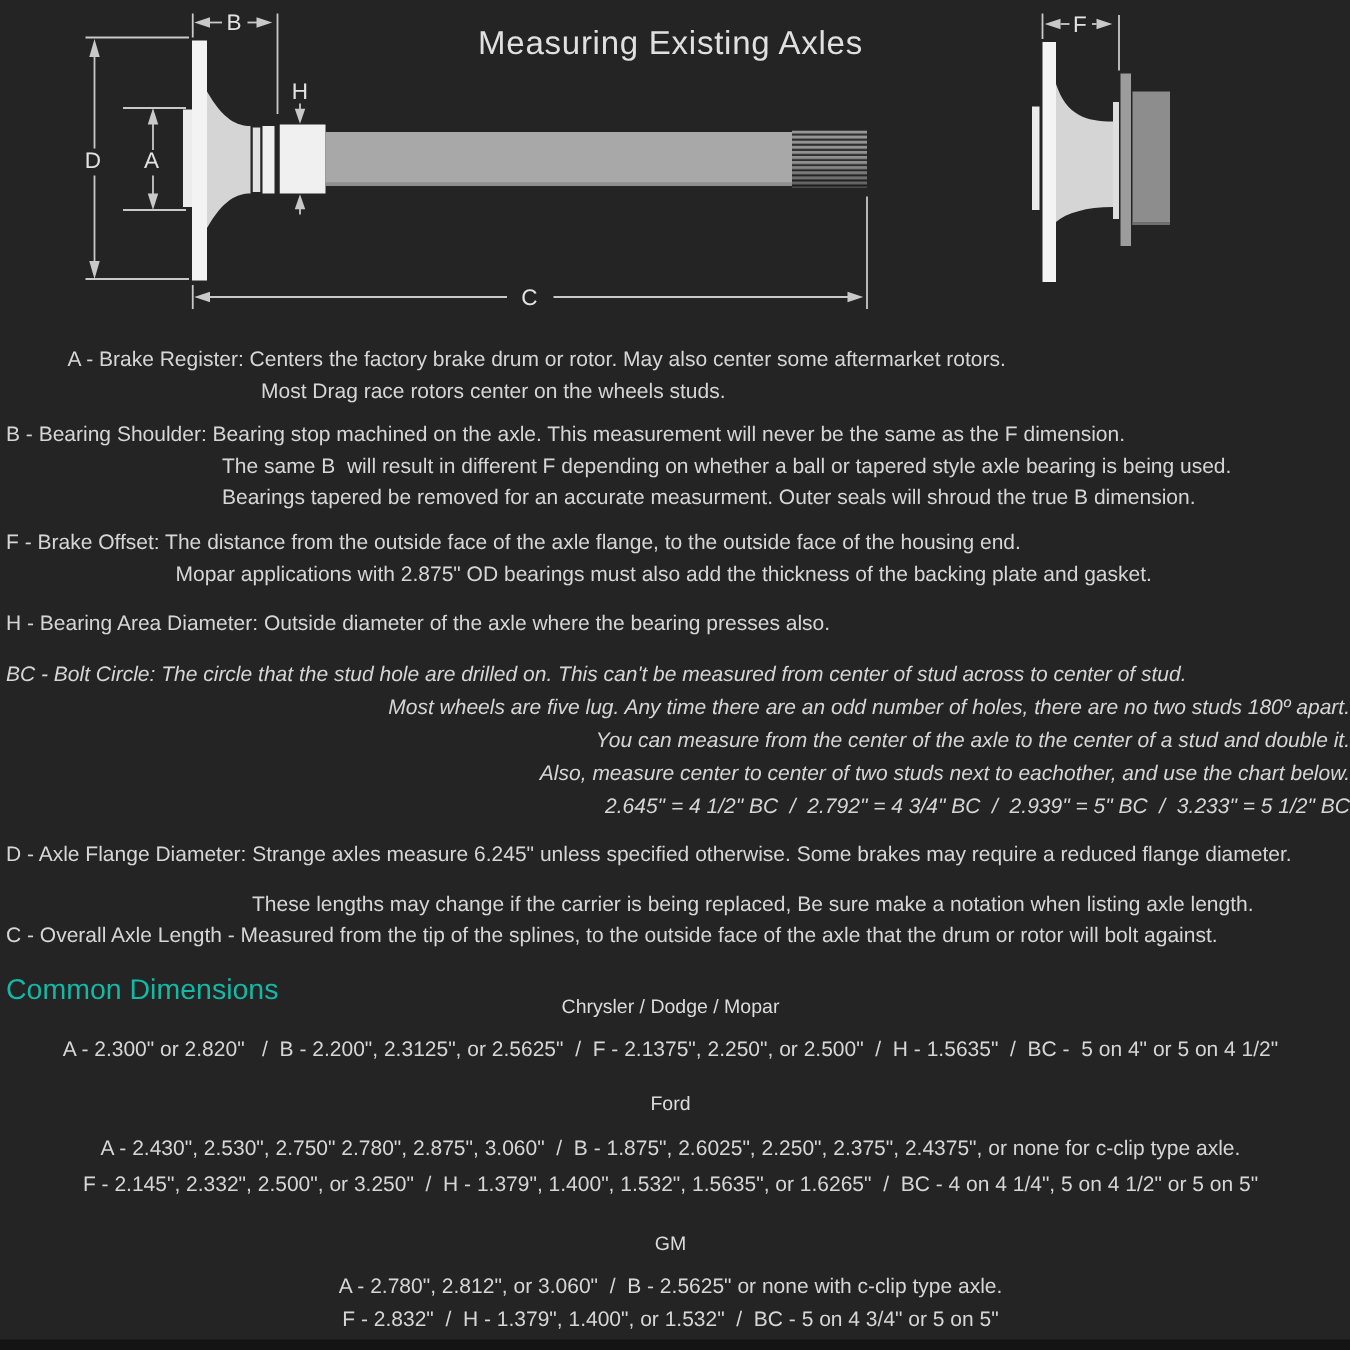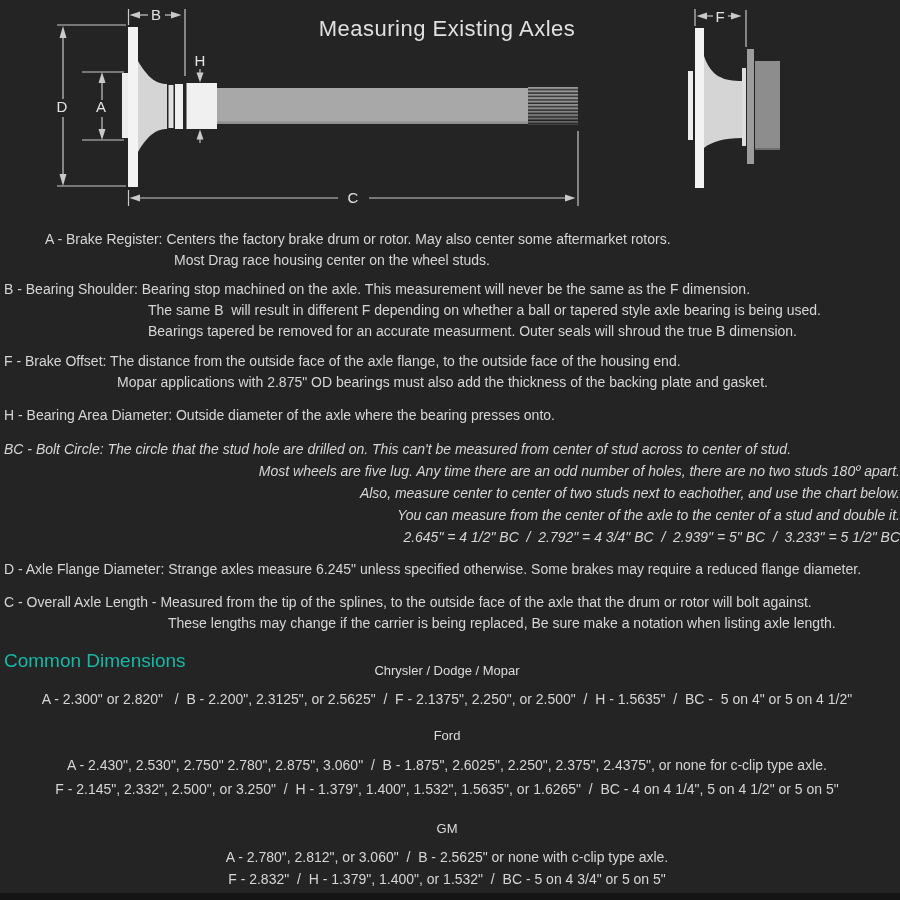--- a/index.html
+++ b/index.html
@@ -151,7 +151,7 @@
 
   <div class="sec sec-a">
     <div class="ln">A - Brake Register: Centers the factory brake drum or rotor. May also center some aftermarket rotors.</div>
-    <div class="ln ind-a">Most Drag race housing center on the wheel studs.</div>
+    <div class="ln ind-a">Most Drag race rotors center on the wheels studs.</div>
   </div>
   <div class="sec sec-b">
     <div class="ln">B - Bearing Shoulder: Bearing stop machined on the axle. This measurement will never be the same as the F dimension.</div>

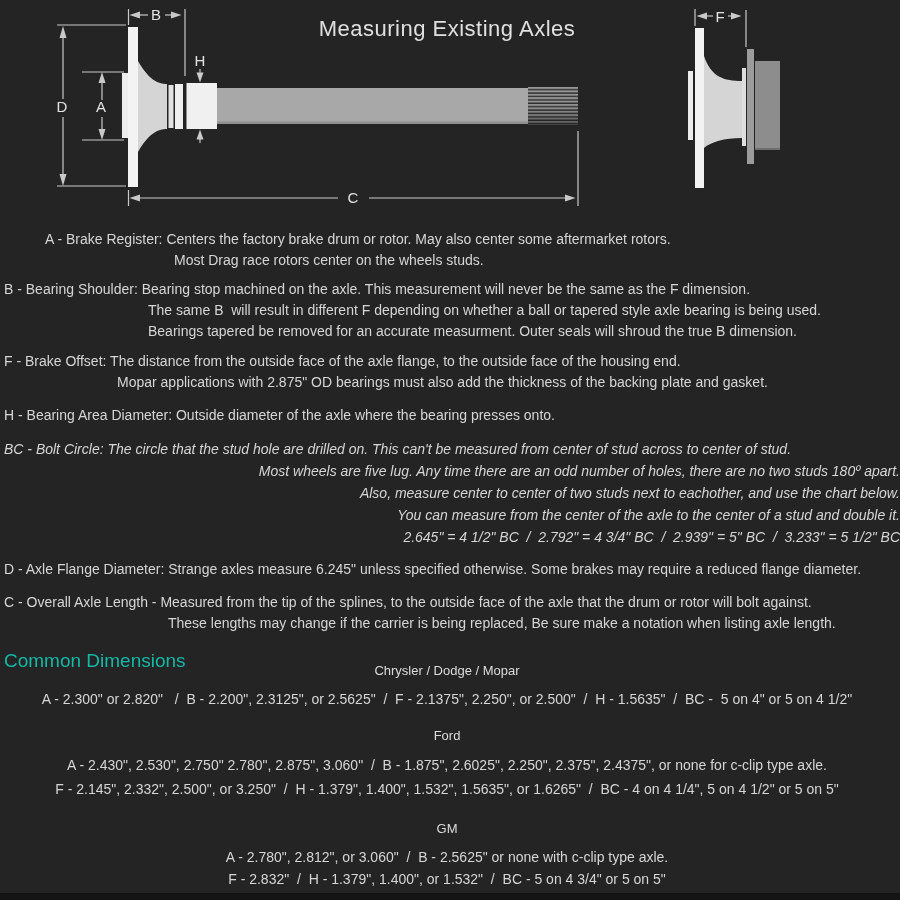--- a/index.html
+++ b/index.html
@@ -163,7 +163,7 @@
     <div class="ln ind-f">Mopar applications with 2.875" OD bearings must also add the thickness of the backing plate and gasket.</div>
   </div>
   <div class="sec sec-h">
-    <div class="ln">H - Bearing Area Diameter: Outside diameter of the axle where the bearing presses onto.</div>
+    <div class="ln">H - Bearing Area Diameter: Outside diameter of the axle where the bearing presses also.</div>
   </div>
   <div class="sec sec-bc">
     <div class="ln">BC - Bolt Circle: The circle that the stud hole are drilled on. This can't be measured from center of stud across to center of stud.</div>

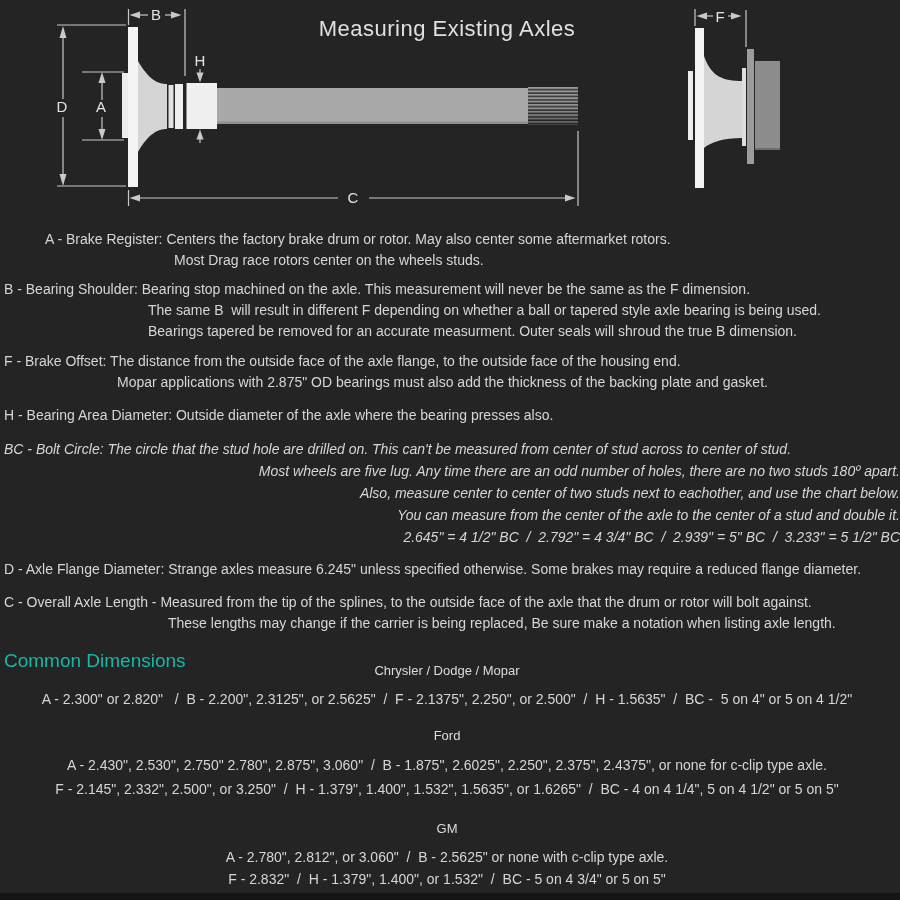--- a/index.html
+++ b/index.html
@@ -168,8 +168,8 @@
   <div class="sec sec-bc">
     <div class="ln">BC - Bolt Circle: The circle that the stud hole are drilled on. This can't be measured from center of stud across to center of stud.</div>
     <div class="ln ind-bc">Most wheels are five lug. Any time there are an odd number of holes, there are no two studs 180º apart.</div>
+    <div class="ln ind-bc">You can measure from the center of the axle to the center of a stud and double it.</div>
     <div class="ln ind-bc">Also, measure center to center of two studs next to eachother, and use the chart below.</div>
-    <div class="ln ind-bc">You can measure from the center of the axle to the center of a stud and double it.</div>
     <div class="ln ind-bc">2.645" = 4 1/2" BC  /  2.792" = 4 3/4" BC  /  2.939" = 5" BC  /  3.233" = 5 1/2" BC</div>
   </div>
   <div class="sec sec-d">

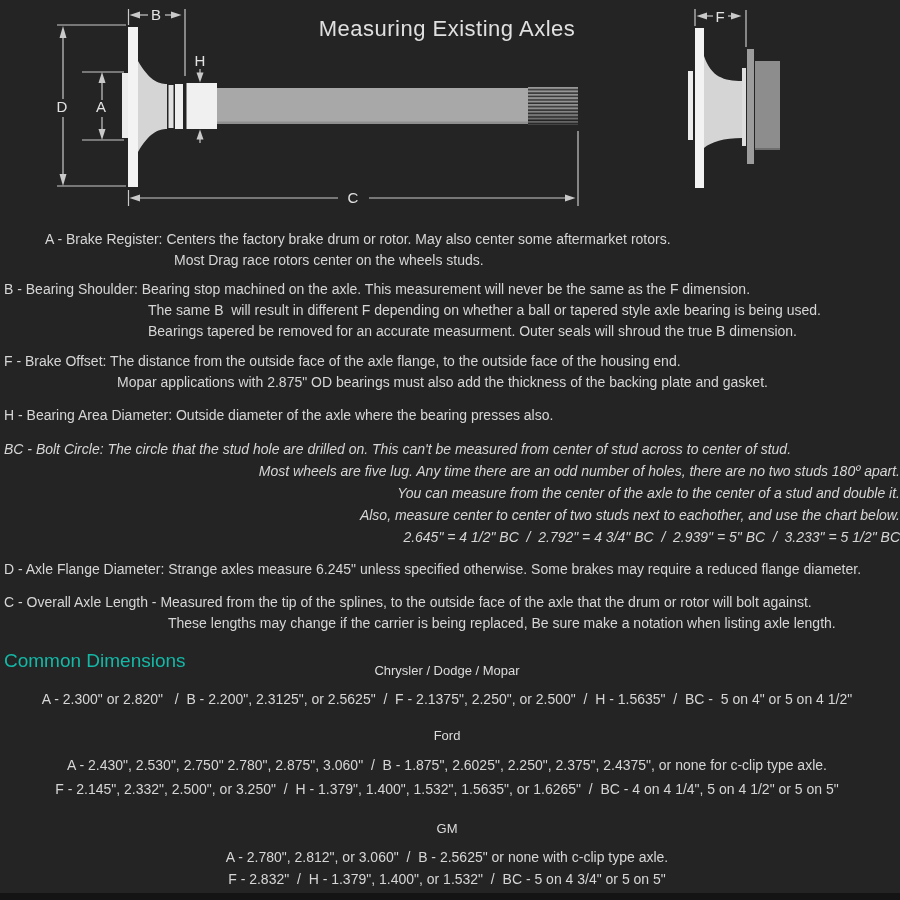--- a/index.html
+++ b/index.html
@@ -176,8 +176,8 @@
     <div class="ln">D - Axle Flange Diameter: Strange axles measure 6.245" unless specified otherwise. Some brakes may require a reduced flange diameter.</div>
   </div>
   <div class="sec sec-c">
+    <div class="ln ind-c">These lengths may change if the carrier is being replaced, Be sure make a notation when listing axle length.</div>
     <div class="ln">C - Overall Axle Length - Measured from the tip of the splines, to the outside face of the axle that the drum or rotor will bolt against.</div>
-    <div class="ln ind-c">These lengths may change if the carrier is being replaced, Be sure make a notation when listing axle length.</div>
   </div>
 
   <div class="common-heading">Common Dimensions</div>

